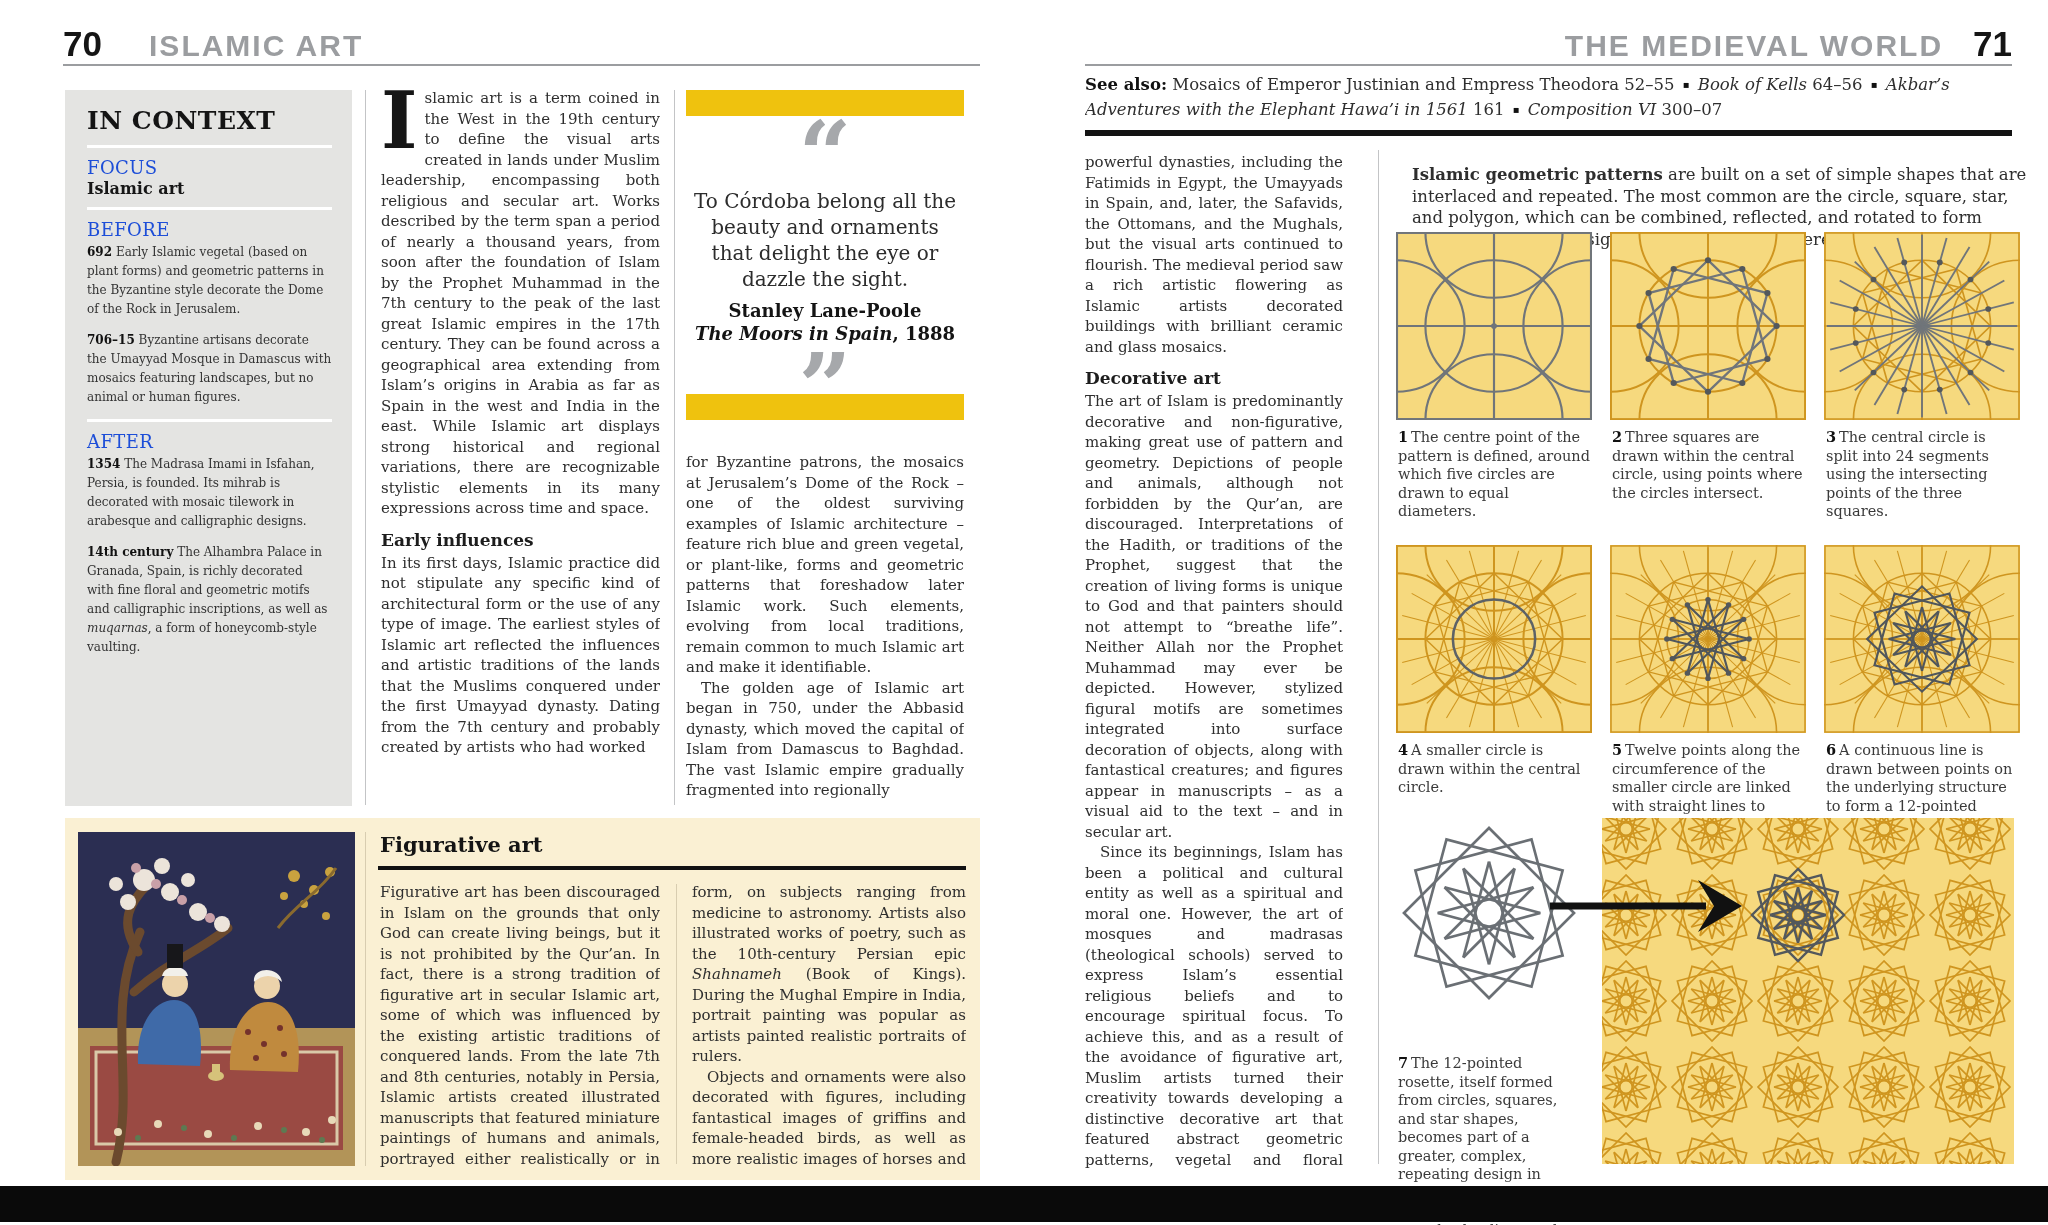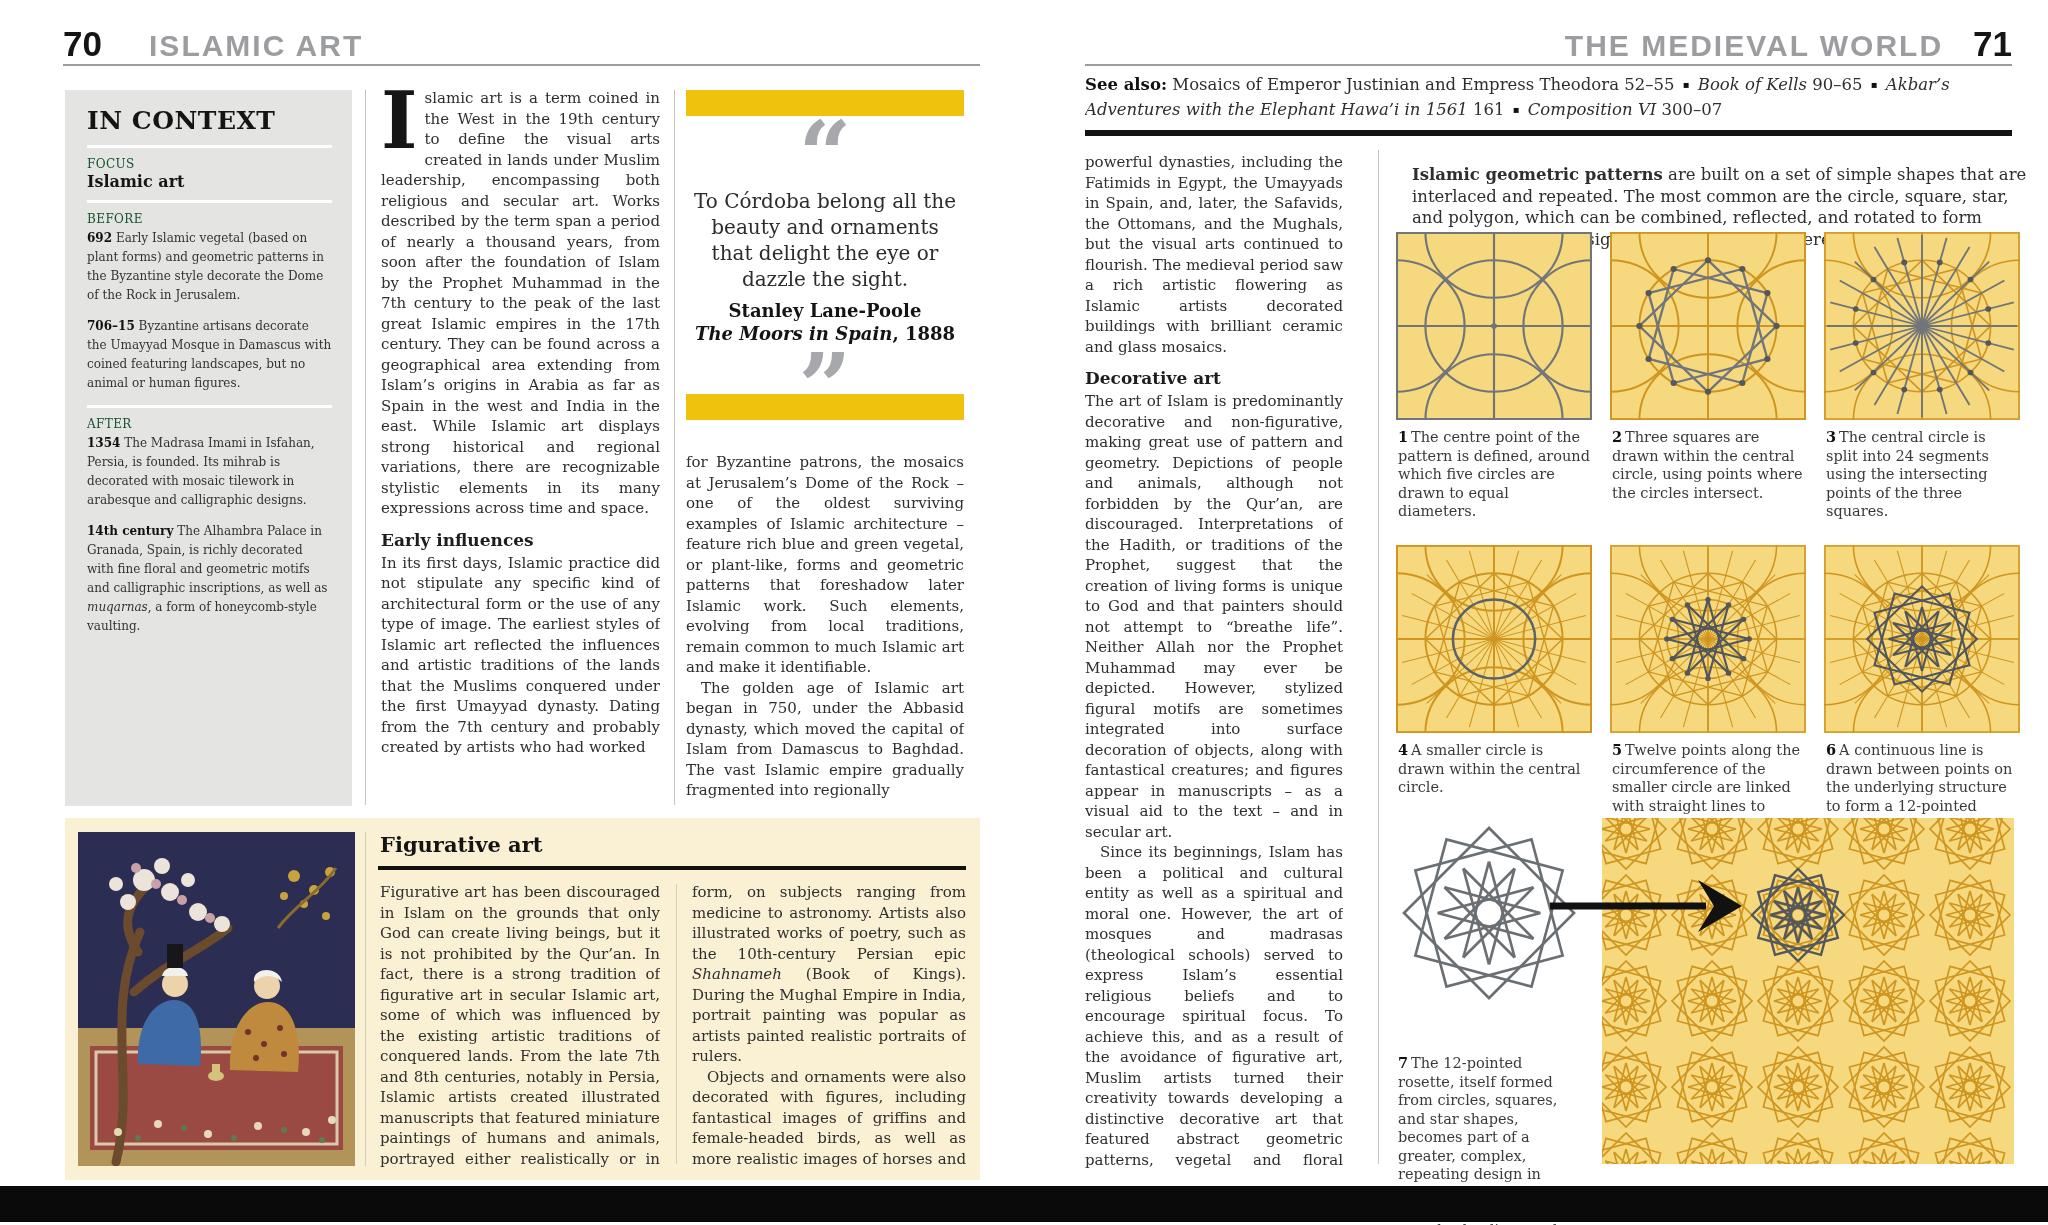--- a/index.html
+++ b/index.html
@@ -211,7 +211,7 @@
     <span>52–55</span>
     <span class="bull">▪</span>
     <i>Book of Kells</i>
-    <span>90–65</span>
+    <span>64–56</span>
     <span class="bull">▪</span>
     <i>Akbar’s Adventures with the Elephant Hawa’i in 1561</i>
     <span>161</span>

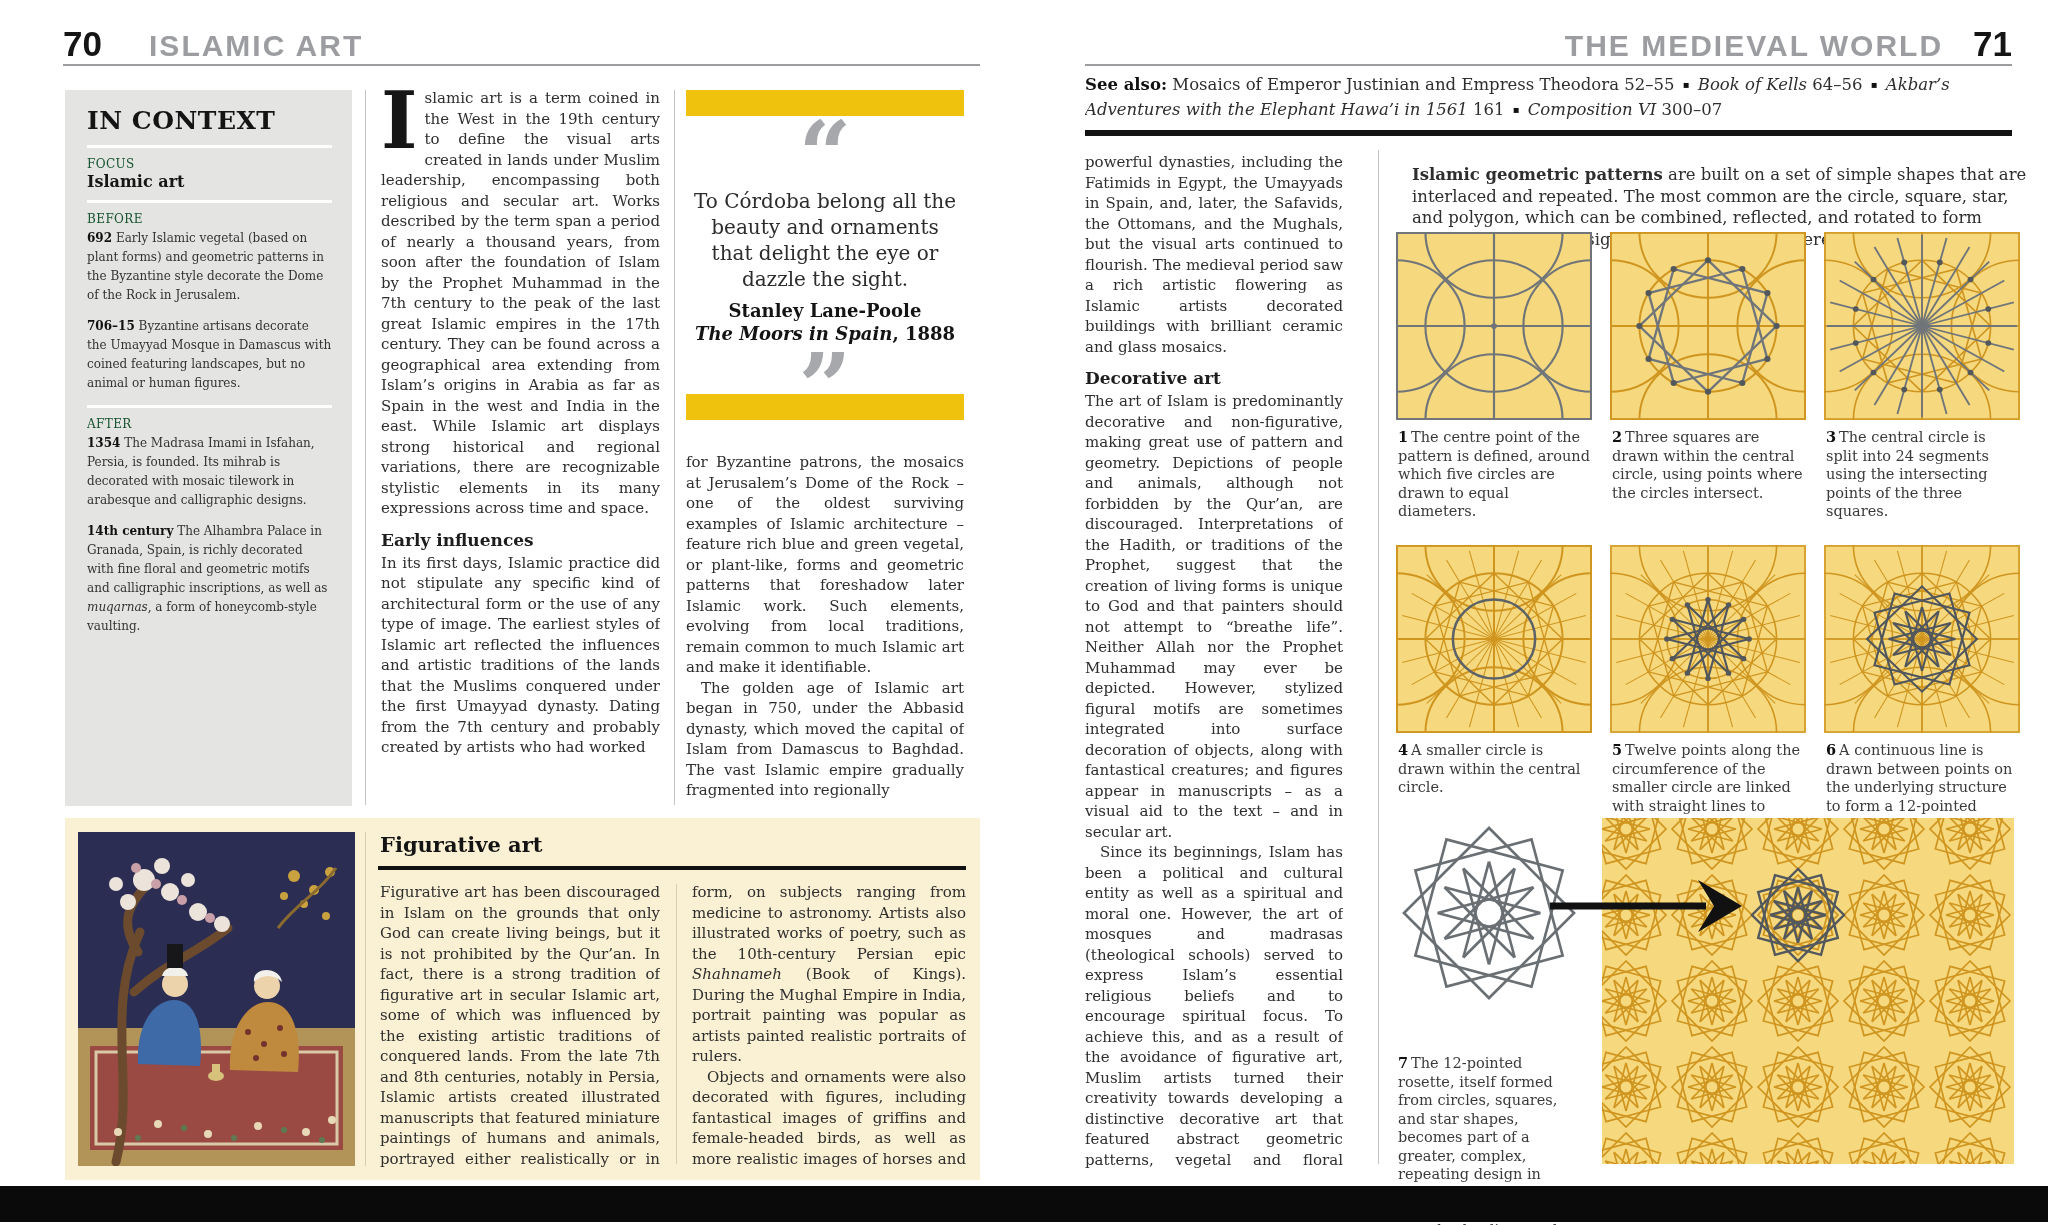--- a/index.html
+++ b/index.html
@@ -24,7 +24,7 @@
   .icxbox{background:#e4e4e2;padding:14px 20px 10px 22px;box-sizing:border-box;overflow:hidden;}
   .icx-head{font-family:"DejaVu Serif",serif;font-weight:bold;font-size:25px;color:#141414;letter-spacing:0.5px;margin:2px 0 10px 0;}
   .wrule{height:3px;background:#ffffff;margin:9px 0;}
-  .icx-label{font-size:12px;color:#14532d;letter-spacing:0.4px;margin:0 0 1px 0;}
+  .icx-label{font-size:18px;color:#1d4ed8;letter-spacing:0.4px;margin:0 0 1px 0;}
   .icx-strong{font-weight:bold;font-size:16px;color:#161616;margin:0 0 2px 0;}
   .icx p.item{font-size:12px;line-height:19px;margin:0 0 12px 0;text-align:left;color:#333;}
   .icx p.item b{color:#111;}

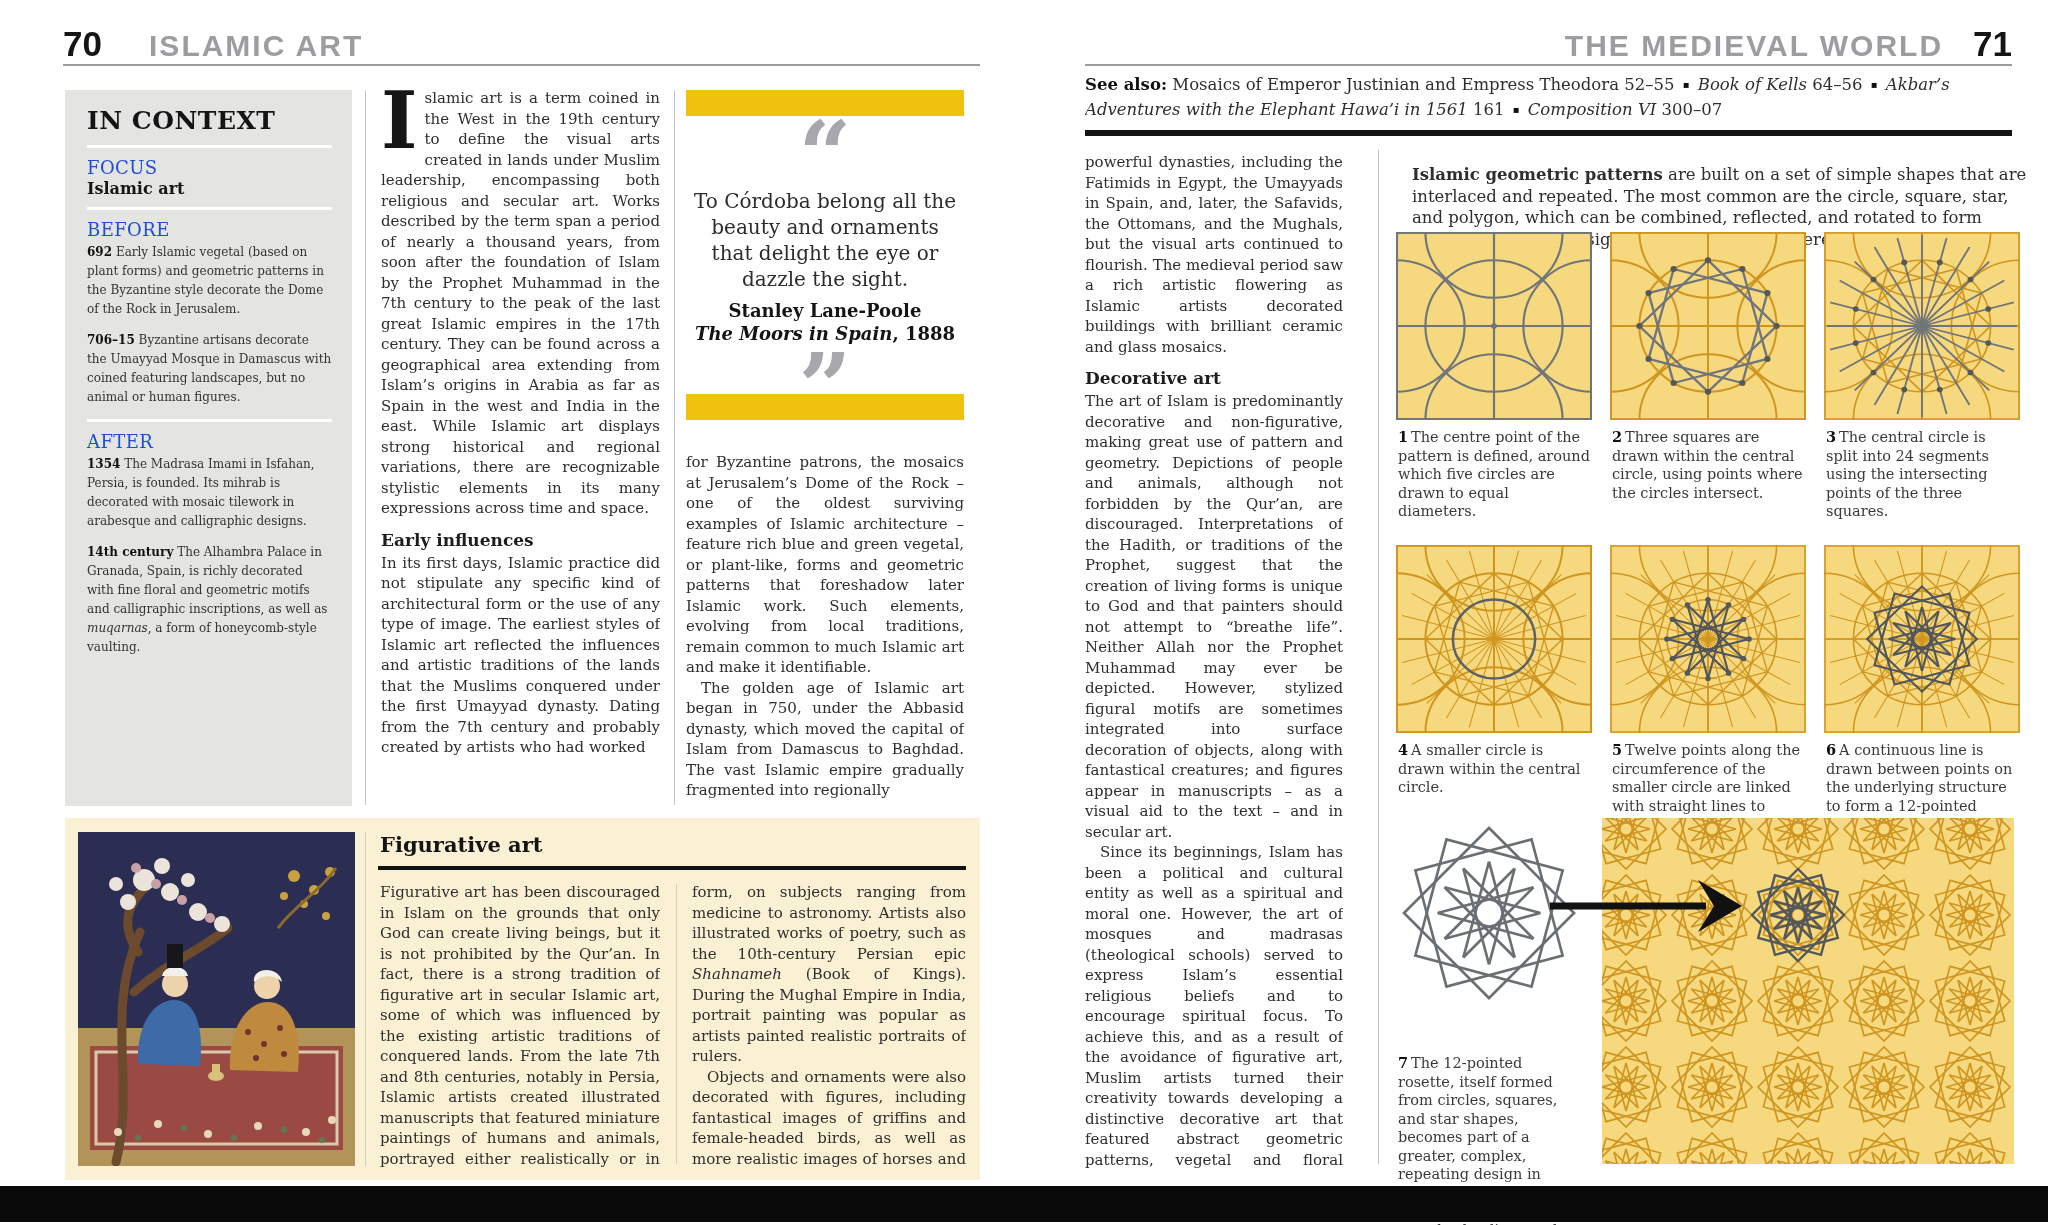--- a/index.html
+++ b/index.html
@@ -75,7 +75,7 @@
     <div class="wrule"></div>
     <p class="icx-label" style="margin-bottom:3px;">BEFORE</p>
     <p class="item"><b>692</b><span> Early Islamic vegetal (based on plant forms) and geometric patterns in the Byzantine style decorate the Dome of the Rock in Jerusalem.</span></p>
-    <p class="item"><b>706–15</b><span> Byzantine artisans decorate the Umayyad Mosque in Damascus with coined featuring landscapes, but no animal or human figures.</span></p>
+    <p class="item"><b>706–15</b><span> Byzantine artisans decorate the Umayyad Mosque in Damascus with mosaics featuring landscapes, but no animal or human figures.</span></p>
     <div class="wrule"></div>
     <p class="icx-label" style="margin-bottom:3px;">AFTER</p>
     <p class="item"><b>1354</b><span> The Madrasa Imami in Isfahan, Persia, is founded. Its mihrab is decorated with mosaic tilework in arabesque and calligraphic designs.</span></p>

